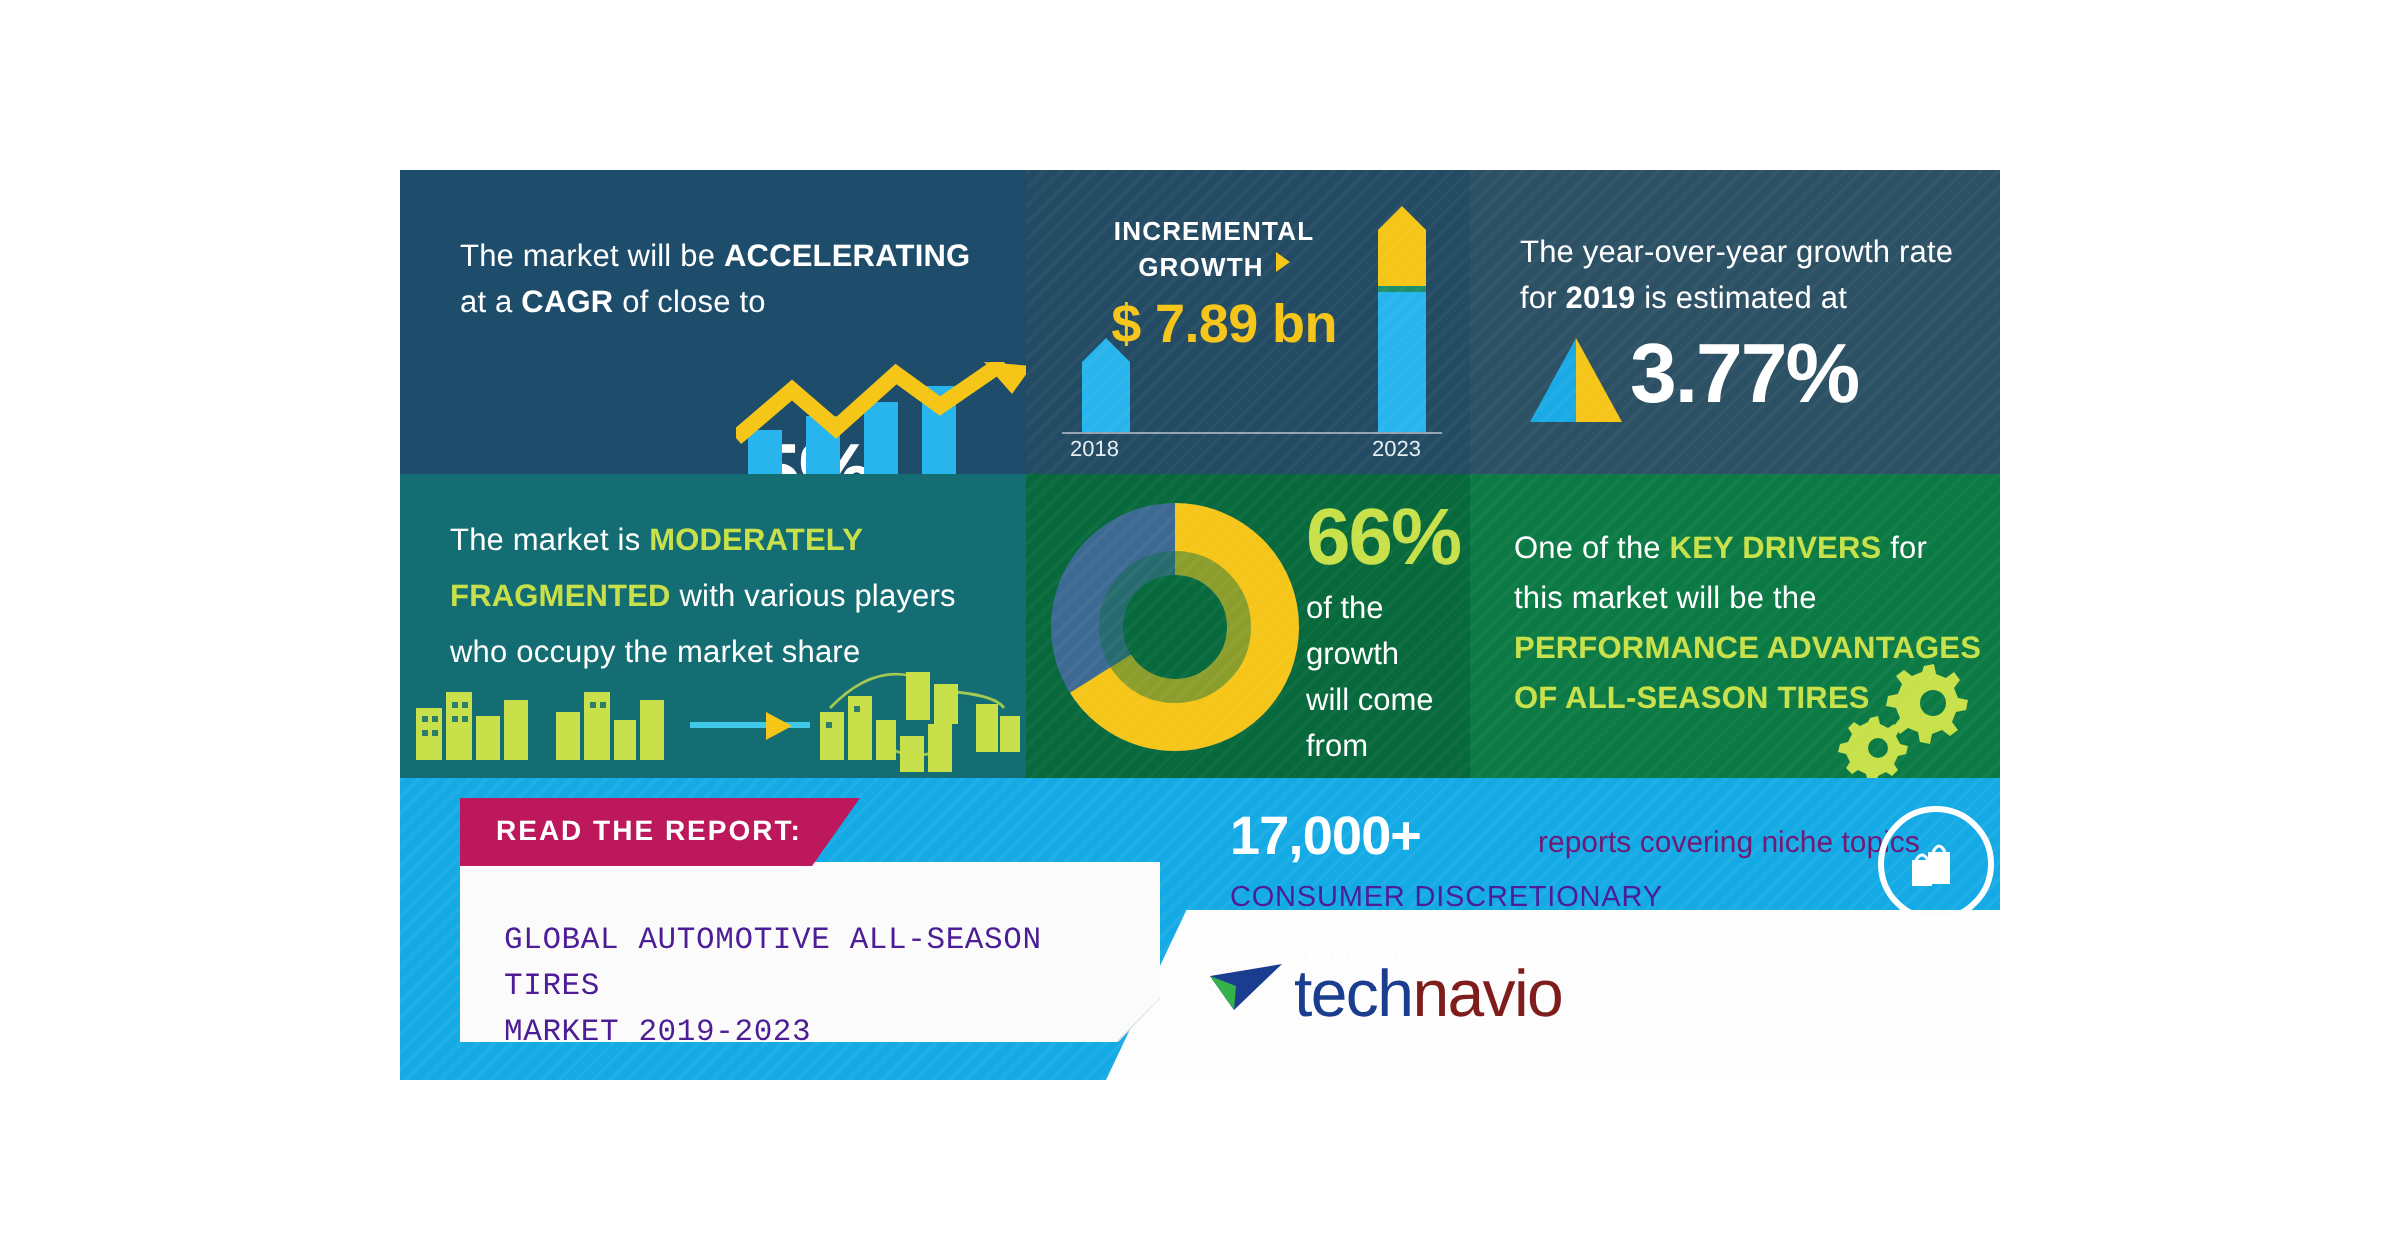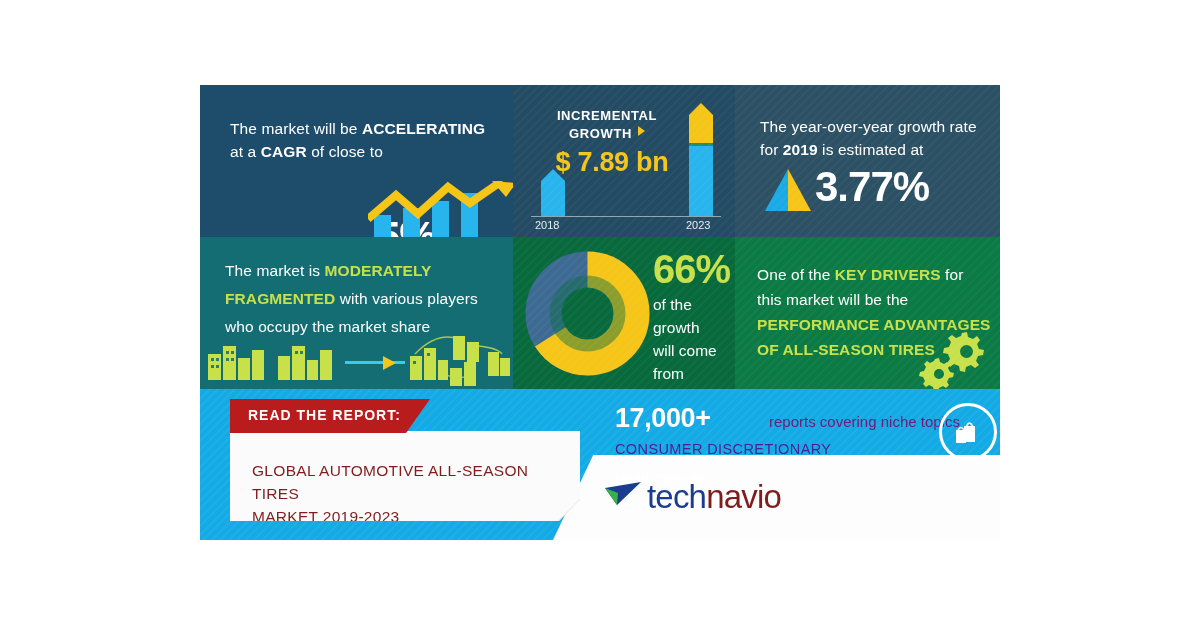--- a/index.html
+++ b/index.html
@@ -84,7 +84,7 @@
       rgba(0,0,0,0) 2px, rgba(0,0,0,0) 6px);
   }
   .read-banner{
-    position:absolute;left:30px;top:10px;width:200px;height:34px;background:#b91c1c;z-index:3;
+    position:absolute;left:30px;top:10px;width:200px;height:34px;background:#be185d;z-index:3;
     clip-path:polygon(0 0,100% 0,88% 100%,0 100%);
   }
   .read-banner span{position:absolute;left:18px;top:8px;color:#fff;font-size:14px;font-weight:bold;letter-spacing:1px;}

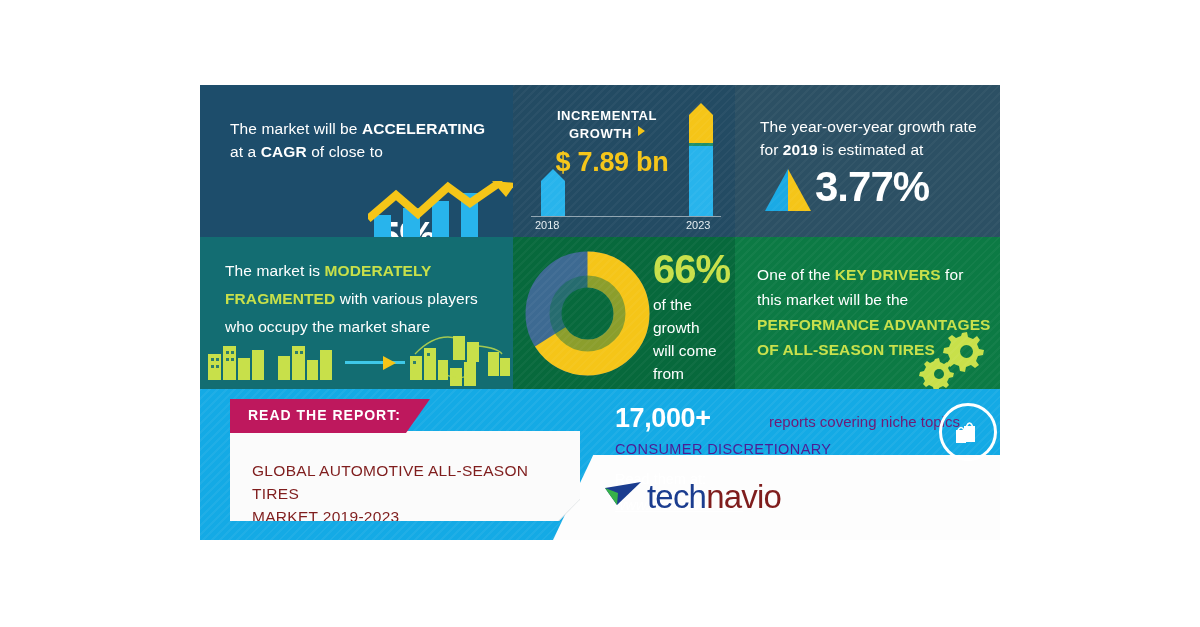--- a/index.html
+++ b/index.html
@@ -99,7 +99,7 @@
   }
   .report-title{
     position:absolute;left:22px;top:28px;width:310px;
-    font-family:Liberation Sans, sans-serif;color:#7f1d1d;font-size:15.5px;line-height:23px;letter-spacing:.3px;
+    font-family:Liberation Mono, monospace;color:#4c1d95;font-size:15.5px;line-height:23px;letter-spacing:.3px;
   }
 
   .rep-count{position:absolute;left:415px;top:14px;color:#fff;font-size:27px;font-weight:bold;letter-spacing:-.4px;z-index:3;}

